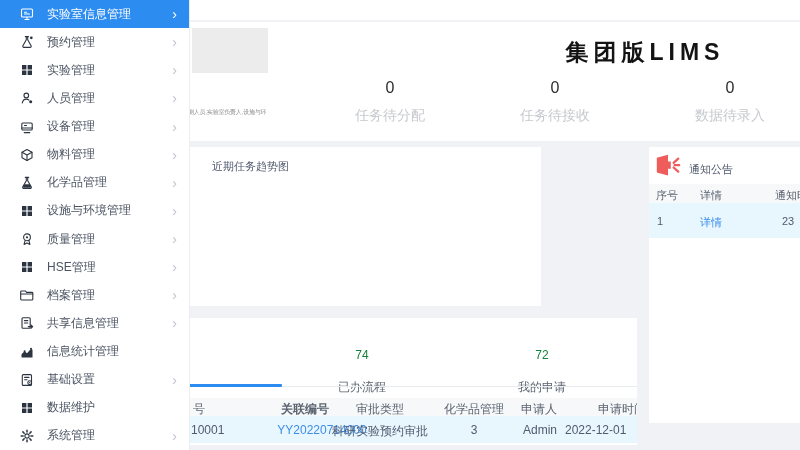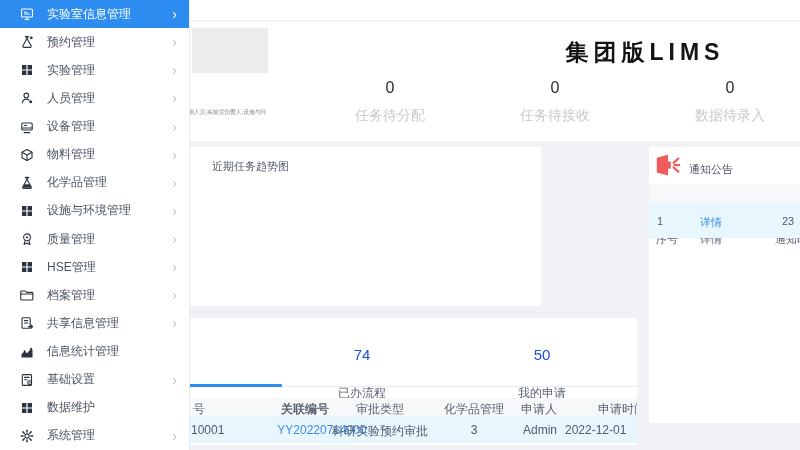--- a/index.html
+++ b/index.html
@@ -32,7 +32,7 @@
   .notice-title{left:40px;top:15px;font-size:11px;color:#515a6e;}
   .n-header-row{left:0;top:37px;width:100%;height:19px;background:#f7f8fa;}
   .n-cell{position:absolute;font-size:11px;white-space:nowrap;}
-  .n-h{color:#5b6470;top:41px;margin-top:44px;}
+  .n-h{color:#5b6470;top:41px;}
   .nh1{left:7px;} .nh2{left:51px;} .nh3{left:126px;}
   .n-data-row{left:0;top:56px;width:100%;height:35px;background:#e8f6fe;}
   .n-r{top:68px;color:#515a6e;}

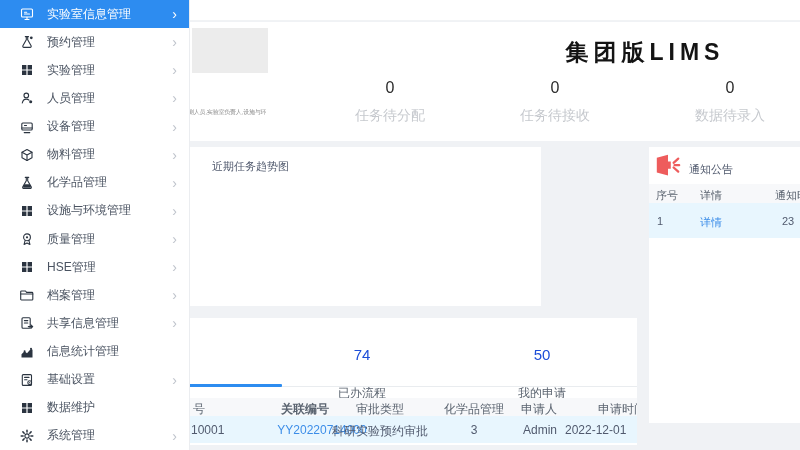--- a/index.html
+++ b/index.html
@@ -41,7 +41,7 @@
   
   .workflow-panel{left:0;top:318px;width:637px;height:127px;overflow:hidden;}
   .wf-stat{top:30px;width:140px;text-align:center;}
-  .wf-stat .v{font-size:15px;line-height:14px;color:#1d4ed8;}
+  .wf-stat .v{font-size:12px;line-height:14px;color:#15803d;}
   .wf-stat .l{margin-top:24px;font-size:12px;line-height:14px;color:#5b6470;}
   .wf-stat.t1{left:292px;} .wf-stat.t2{left:472px;}
   .wf-tabline{left:0;top:68px;width:100%;height:1px;background:#e9ecef;}

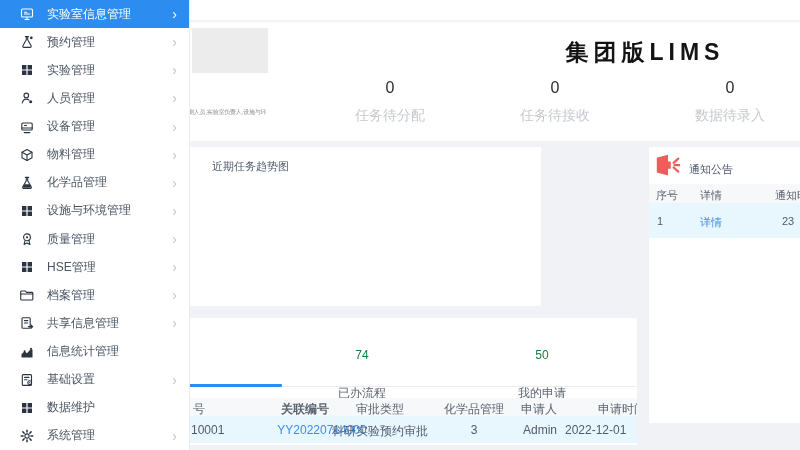--- a/index.html
+++ b/index.html
@@ -124,7 +124,7 @@
       <div class="l">已办流程</div>
     </div>
     <div class="abs wf-stat t2">
-      <div class="v">50</div>
+      <div class="v">72</div>
       <div class="l">我的申请</div>
     </div>
     <div class="abs wf-tabline"></div>

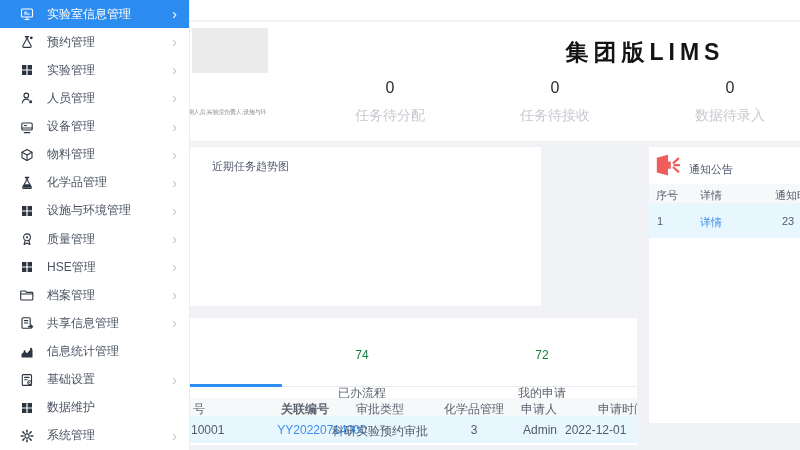--- a/index.html
+++ b/index.html
@@ -42,7 +42,7 @@
   .workflow-panel{left:0;top:318px;width:637px;height:127px;overflow:hidden;}
   .wf-stat{top:30px;width:140px;text-align:center;}
   .wf-stat .v{font-size:12px;line-height:14px;color:#15803d;}
-  .wf-stat .l{margin-top:24px;font-size:12px;line-height:14px;color:#5b6470;}
+  .wf-stat .l{margin-top:18px;font-size:12px;line-height:14px;color:#5b6470;}
   .wf-stat.t1{left:292px;} .wf-stat.t2{left:472px;}
   .wf-tabline{left:0;top:68px;width:100%;height:1px;background:#e9ecef;}
   .wf-underline{left:186px;top:66px;width:96px;height:3px;background:#2d8cf0;border-radius:1px;}

